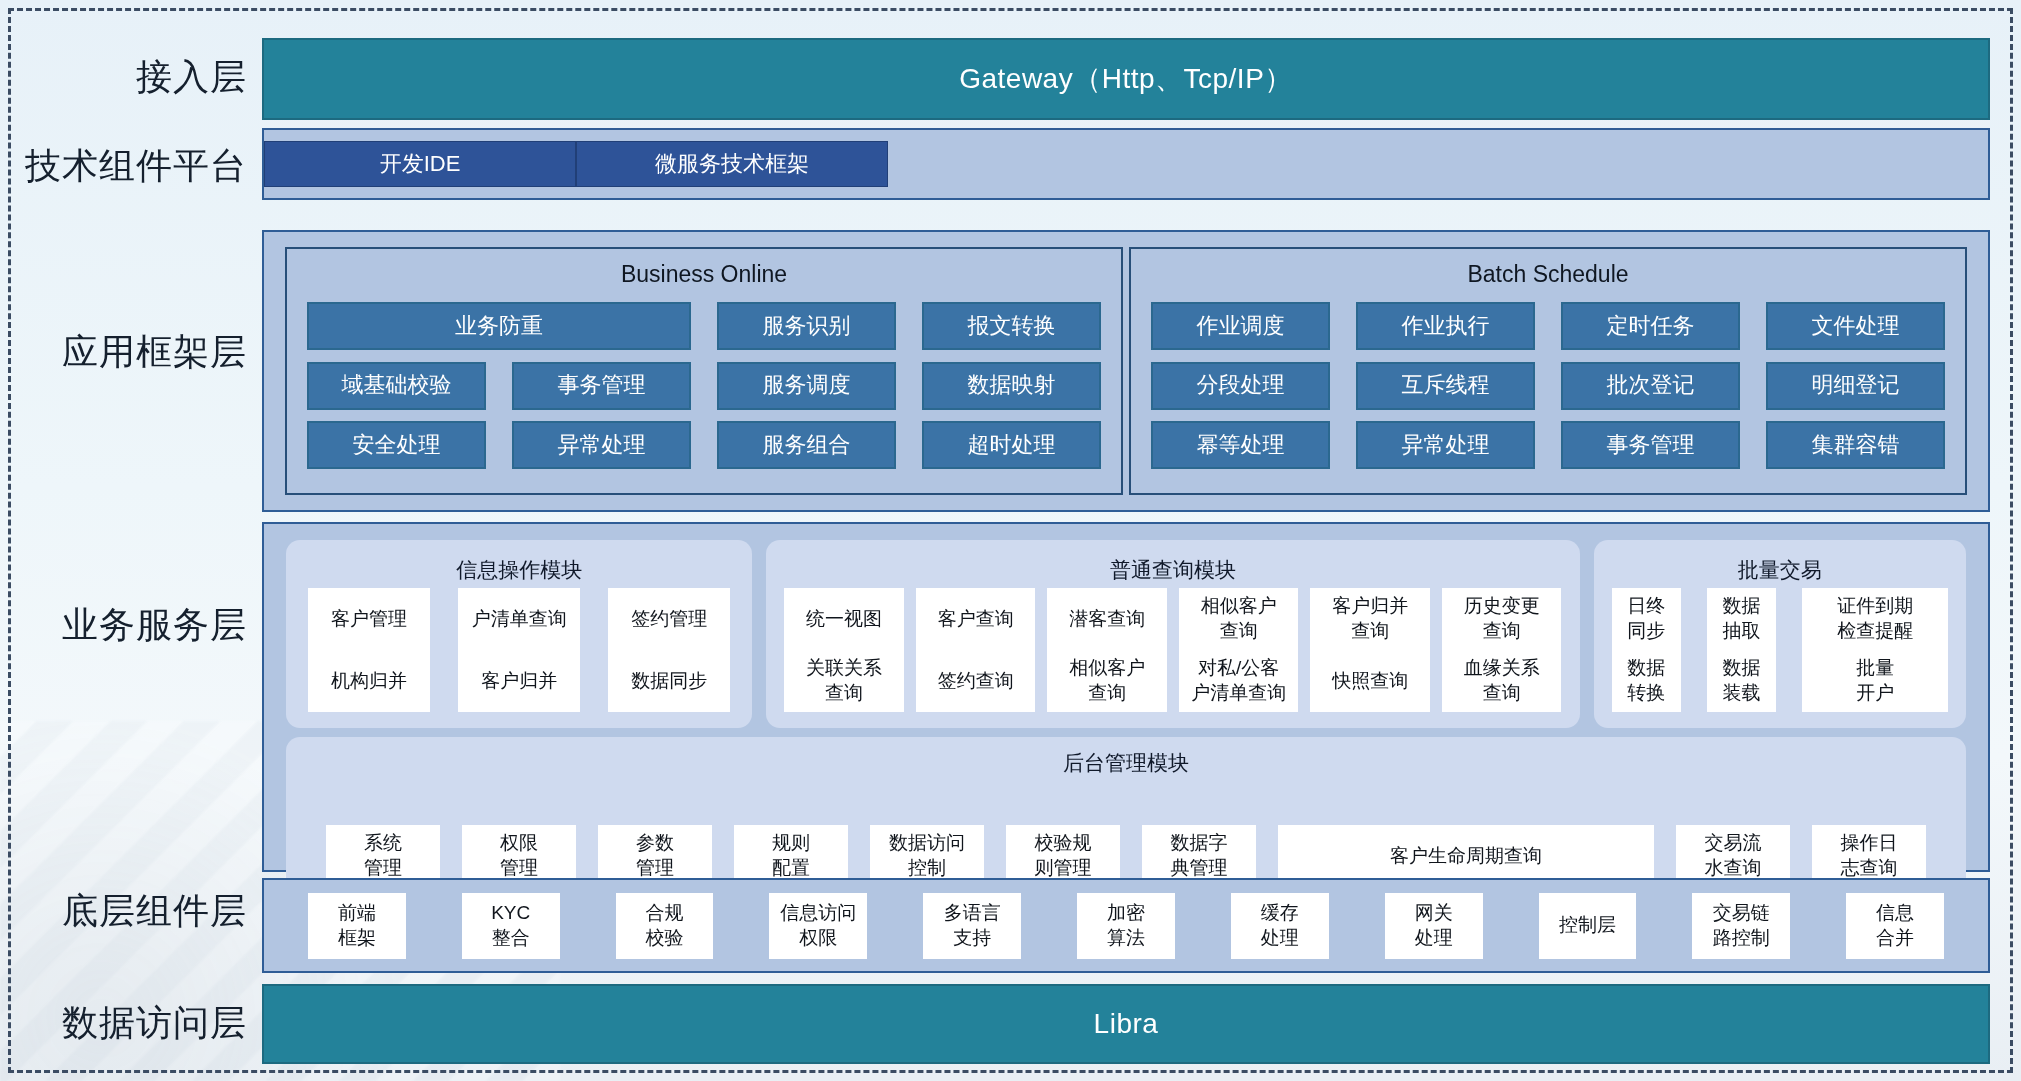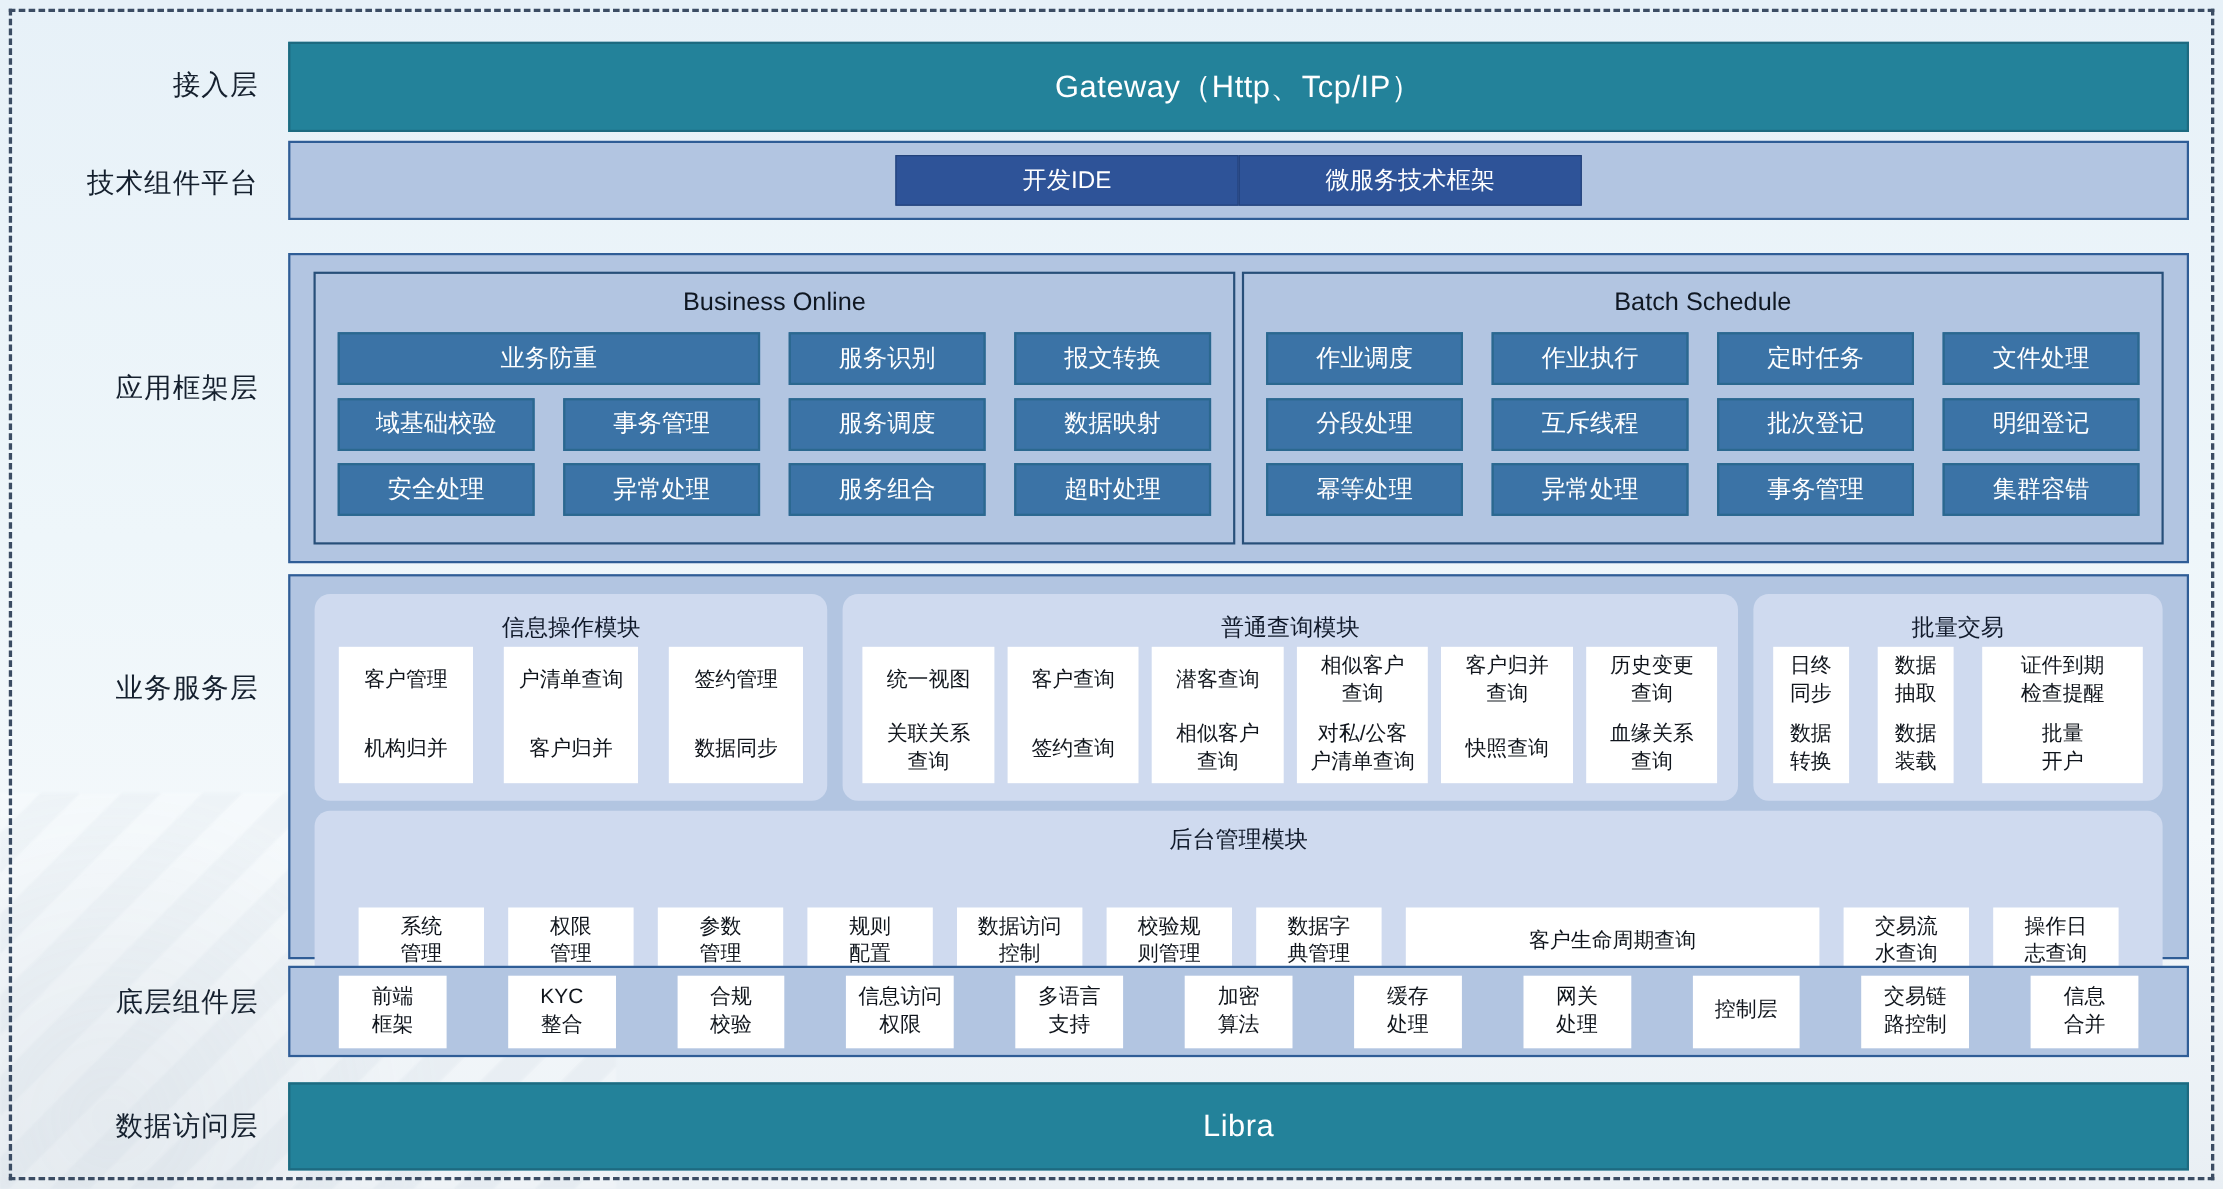--- a/index.html
+++ b/index.html
@@ -28,9 +28,9 @@
     position:absolute; inset:8px; border:3px dashed #3b4c63; pointer-events:none;
   }
   .layer-label{
-    position:absolute; left:0; width:235px; text-align:right;
+    position:absolute; left:12px; width:235px; text-align:right;
     transform:translateY(-50%);
-    font-size:25px; color:#15202e; letter-spacing:1px; white-space:nowrap;
+    font-size:36px; color:#15202e; letter-spacing:1px; white-space:nowrap;
   }
   .row{ position:absolute; left:262px; width:1728px; }
   .bar{

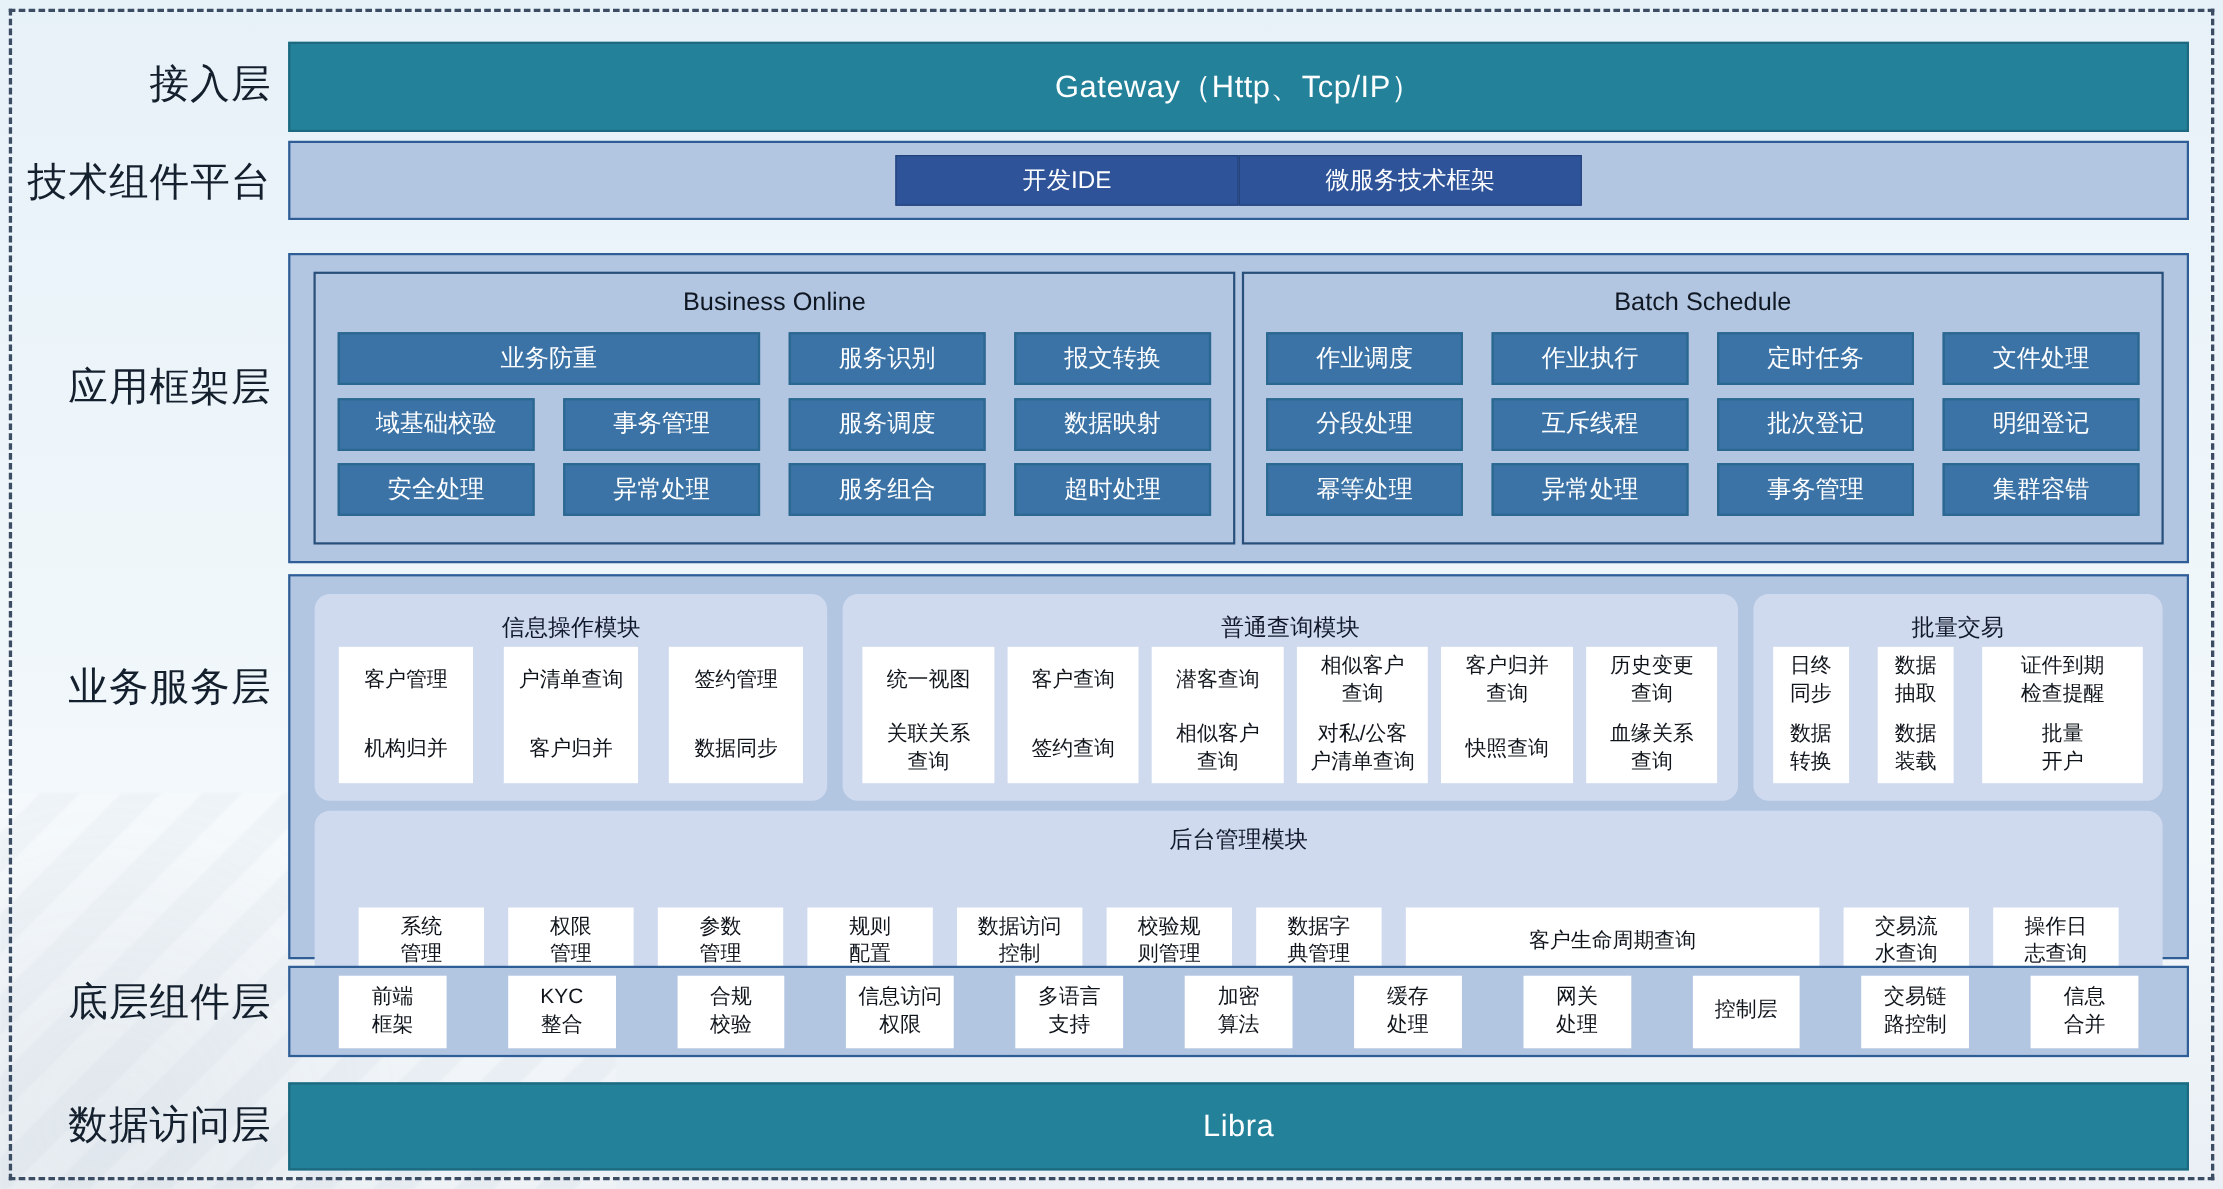--- a/index.html
+++ b/index.html
@@ -41,7 +41,7 @@
   
   .tech-row{
     background:var(--container-bg); border:2px solid var(--container-border);
-    display:flex; align-items:center; justify-content:center;
+    display:flex; align-items:center; justify-content:flex-start;
   }
   .dark-box{
     width:312px; height:46px; background:var(--dark-box);

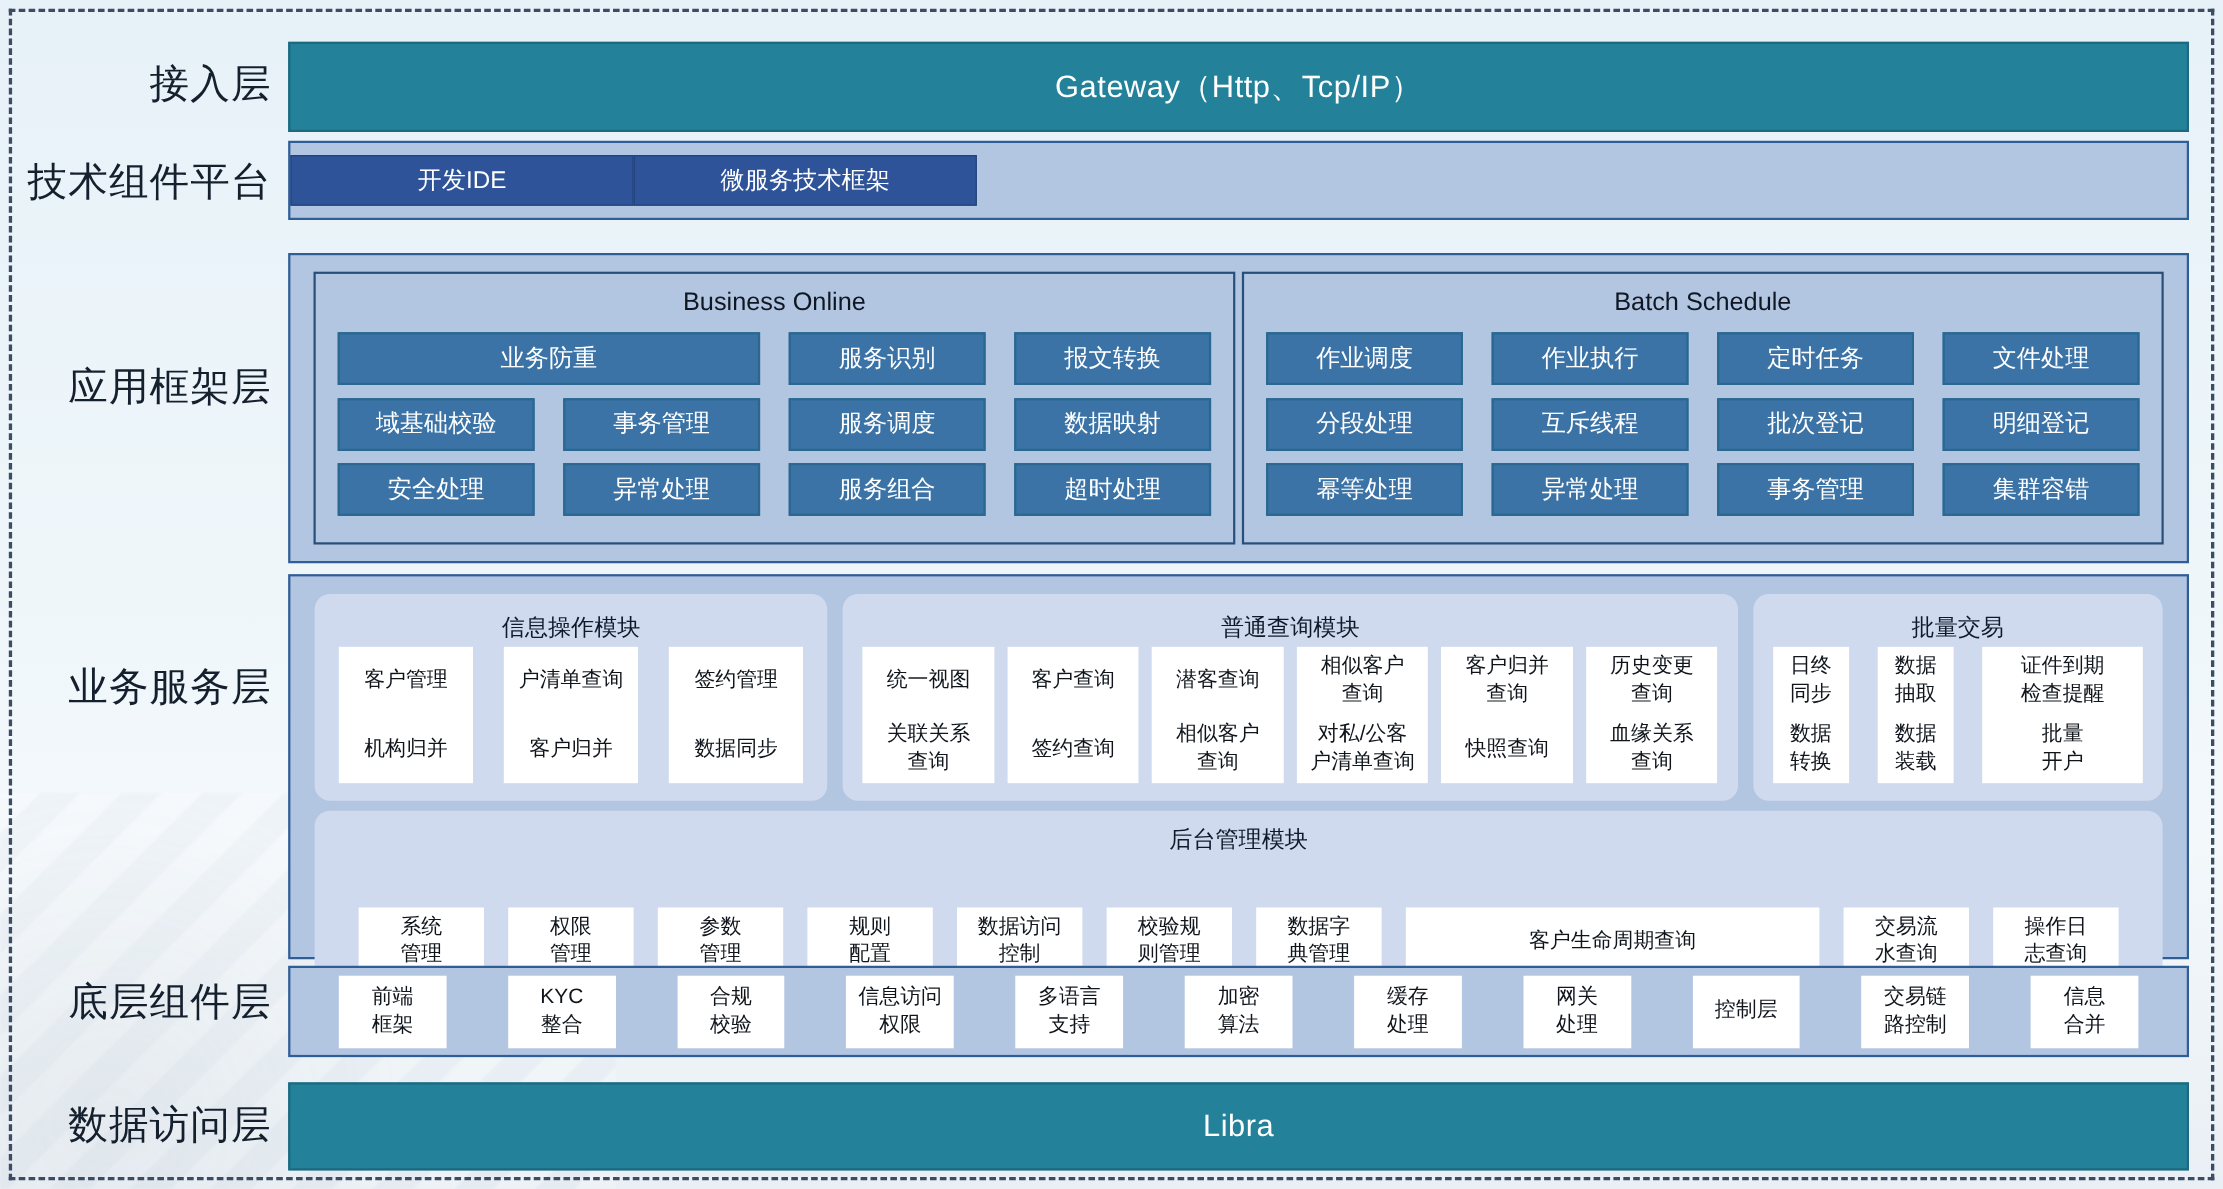--- a/index.html
+++ b/index.html
@@ -254,7 +254,7 @@
   </div>
 </div>
 
-<div class="row basecomp" style="top:878px;height:83px">
+<div class="row basecomp" style="top:878px;height:95px">
 
 <div class="white-box">前端
 框架</div>

